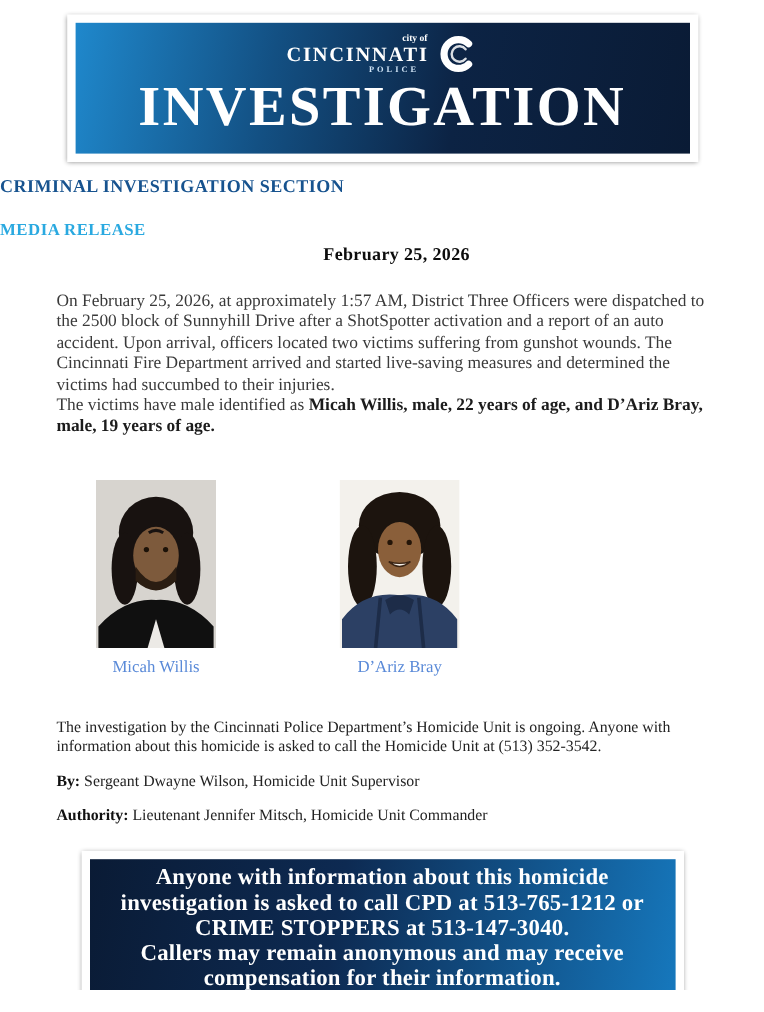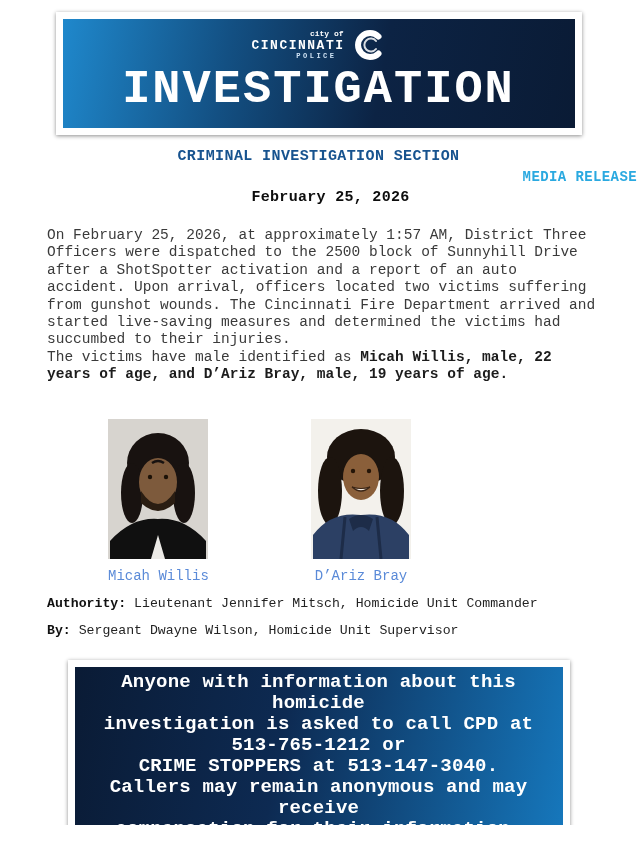--- a/index.html
+++ b/index.html
@@ -7,7 +7,7 @@
     position:relative;
     width:637px;height:825px;
     background:#ffffff;
-    font-family:Liberation Mono, monospace;
+    font-family:Liberation Serif, serif;
     overflow:hidden;
   }
   

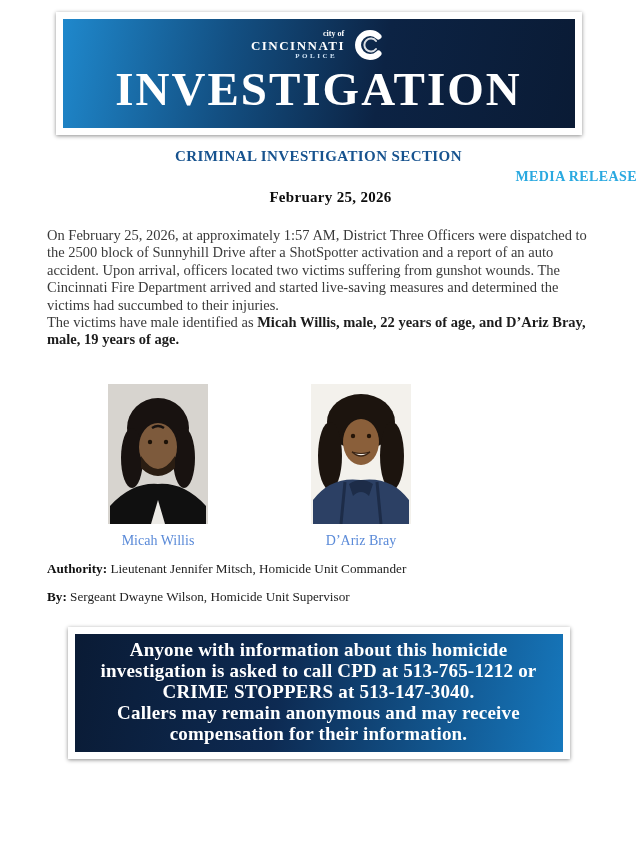--- a/index.html
+++ b/index.html
@@ -30,7 +30,7 @@
   }
   .logo-text{color:#ffffff;line-height:1;}
   .logo-cityof{font-size:8px;font-weight:700;text-align:right;padding-right:1px;margin-bottom:1px;}
-  .logo-name{font-size:13px;font-weight:700;letter-spacing:1.5px;}
+  .logo-name{font-size:17px;font-weight:700;letter-spacing:1.5px;}
   .logo-dept{font-size:7px;font-weight:700;letter-spacing:2.5px;color:#cfe3f5;text-align:right;padding-right:8px;margin-top:1px;}
   .c-logo{display:block;}
   .banner-title{

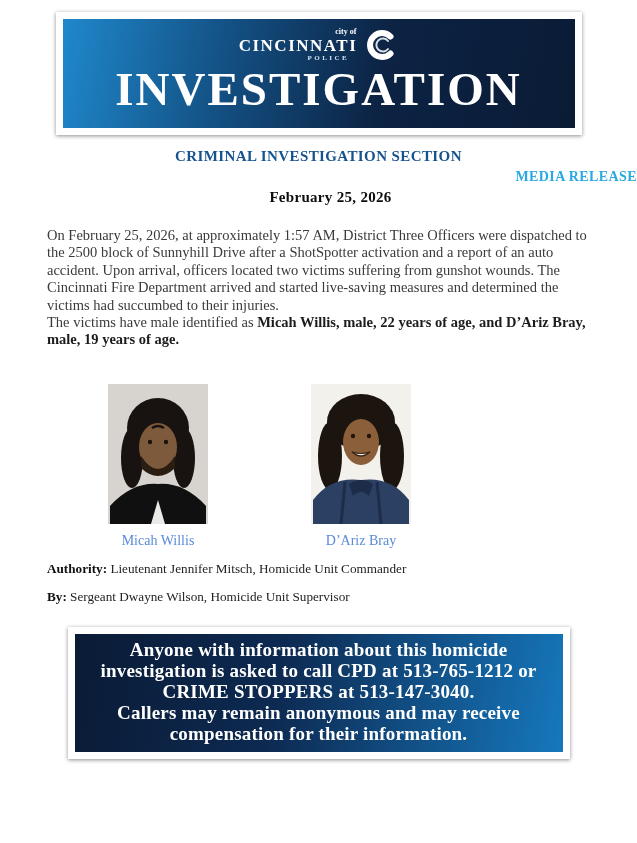--- a/index.html
+++ b/index.html
@@ -42,7 +42,7 @@
     margin-top:0px;
   }
   
-  .h-section{margin-top:13px;text-align:center;font-size:15px;font-weight:800;letter-spacing:0.4px;color:#17538f;}
+  .h-section{margin-top:13px;font-size:15px;font-weight:800;letter-spacing:0.4px;color:#17538f;}
   .h-media{margin-top:4px;text-align:right;font-size:14px;font-weight:800;letter-spacing:0.4px;color:#2aa9e0;}
   .h-date{margin-top:4px;text-align:center;font-size:15px;font-weight:800;letter-spacing:0.3px;color:#0d0d0d;margin-left:24px;}
   

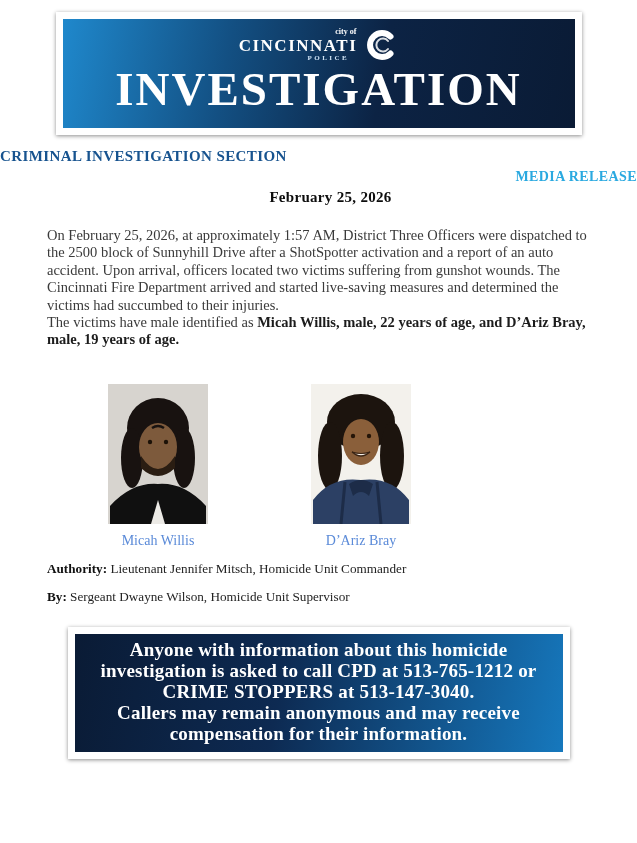--- a/index.html
+++ b/index.html
@@ -43,7 +43,7 @@
   }
   
   .h-section{margin-top:13px;font-size:15px;font-weight:800;letter-spacing:0.4px;color:#17538f;}
-  .h-media{margin-top:4px;text-align:right;font-size:14px;font-weight:800;letter-spacing:0.4px;color:#2aa9e0;}
+  .h-media{margin-top:20px;text-align:left;font-size:14px;font-weight:800;letter-spacing:0.4px;color:#2aa9e0;}
   .h-date{margin-top:4px;text-align:center;font-size:15px;font-weight:800;letter-spacing:0.3px;color:#0d0d0d;margin-left:24px;}
   
   .para1{

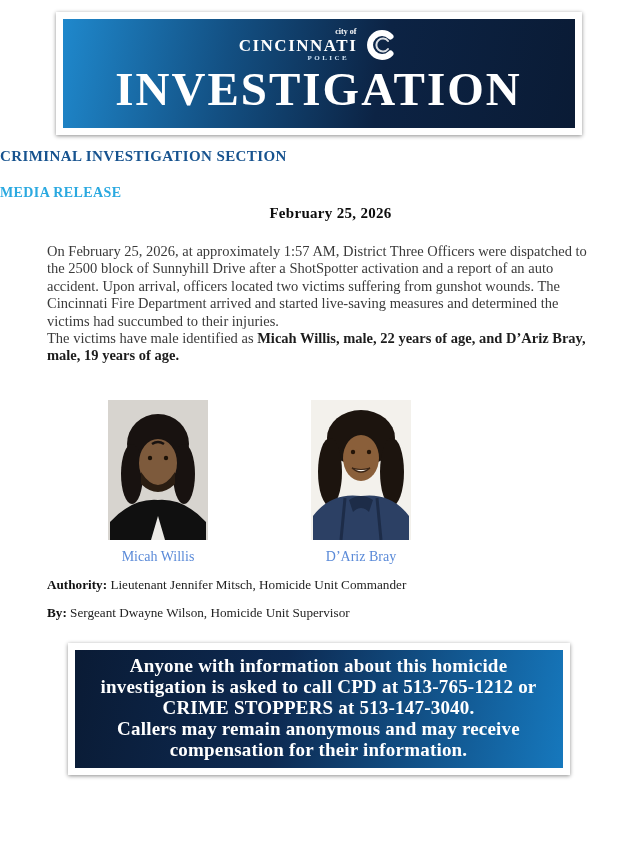--- a/index.html
+++ b/index.html
@@ -58,7 +58,7 @@
   .photos-row{
     display:flex;
     margin-top:35px;
-    padding-left:108px;
+    padding-left:80px;
     gap:103px;
   }
   .photo-card{width:100px;text-align:center;}

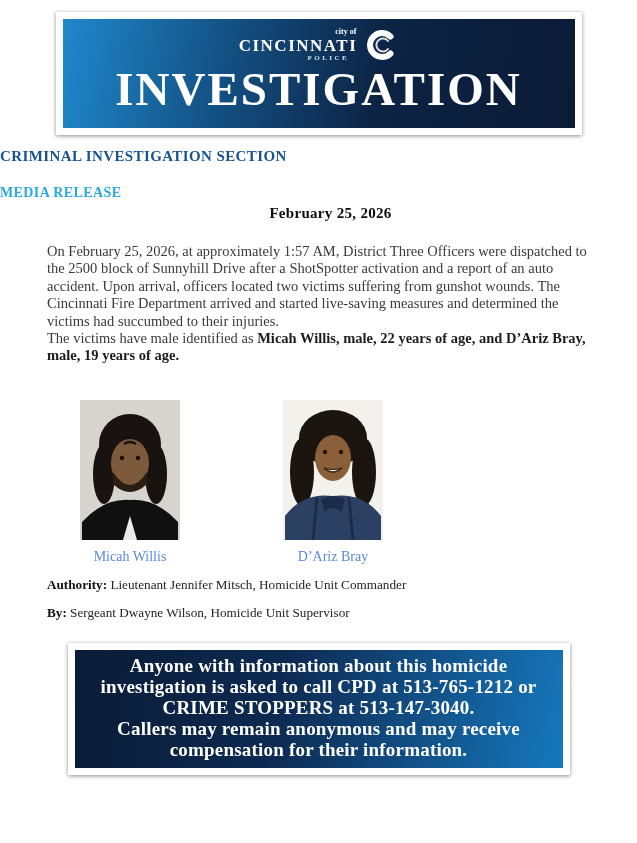--- a/index.html
+++ b/index.html
@@ -169,6 +169,7 @@
 
   </div>
 
+  <div class="note">The investigation by the Cincinnati Police Department’s Homicide Unit is ongoing.  Anyone with information about this homicide is asked to call the Homicide Unit at (513) 352-3542.</div>
 
   <div class="byline">
     <b>Authority:</b><span> Lieutenant Jennifer Mitsch, Homicide Unit Commander</span>

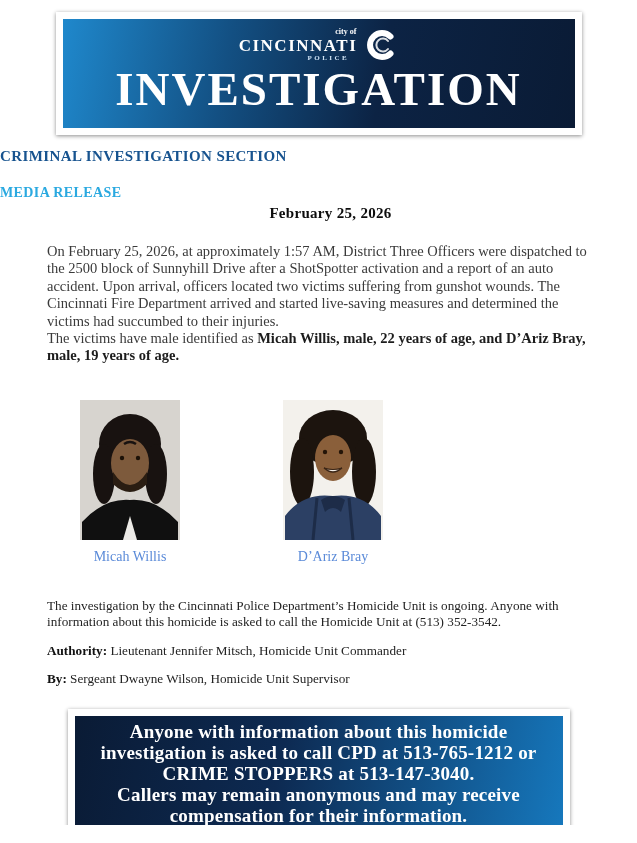--- a/index.html
+++ b/index.html
@@ -172,11 +172,11 @@
   <div class="note">The investigation by the Cincinnati Police Department’s Homicide Unit is ongoing.  Anyone with information about this homicide is asked to call the Homicide Unit at (513) 352-3542.</div>
 
   <div class="byline">
-    <b>Authority:</b><span> Lieutenant Jennifer Mitsch, Homicide Unit Commander</span>
+    <b>By:</b><span> Sergeant Dwayne Wilson, Homicide Unit Supervisor</span>
   </div>
 
   <div class="byline">
-    <b>By:</b><span> Sergeant Dwayne Wilson, Homicide Unit Supervisor</span>
+    <b>Authority:</b><span> Lieutenant Jennifer Mitsch, Homicide Unit Commander</span>
   </div>
 
   <div class="cta-frame">

